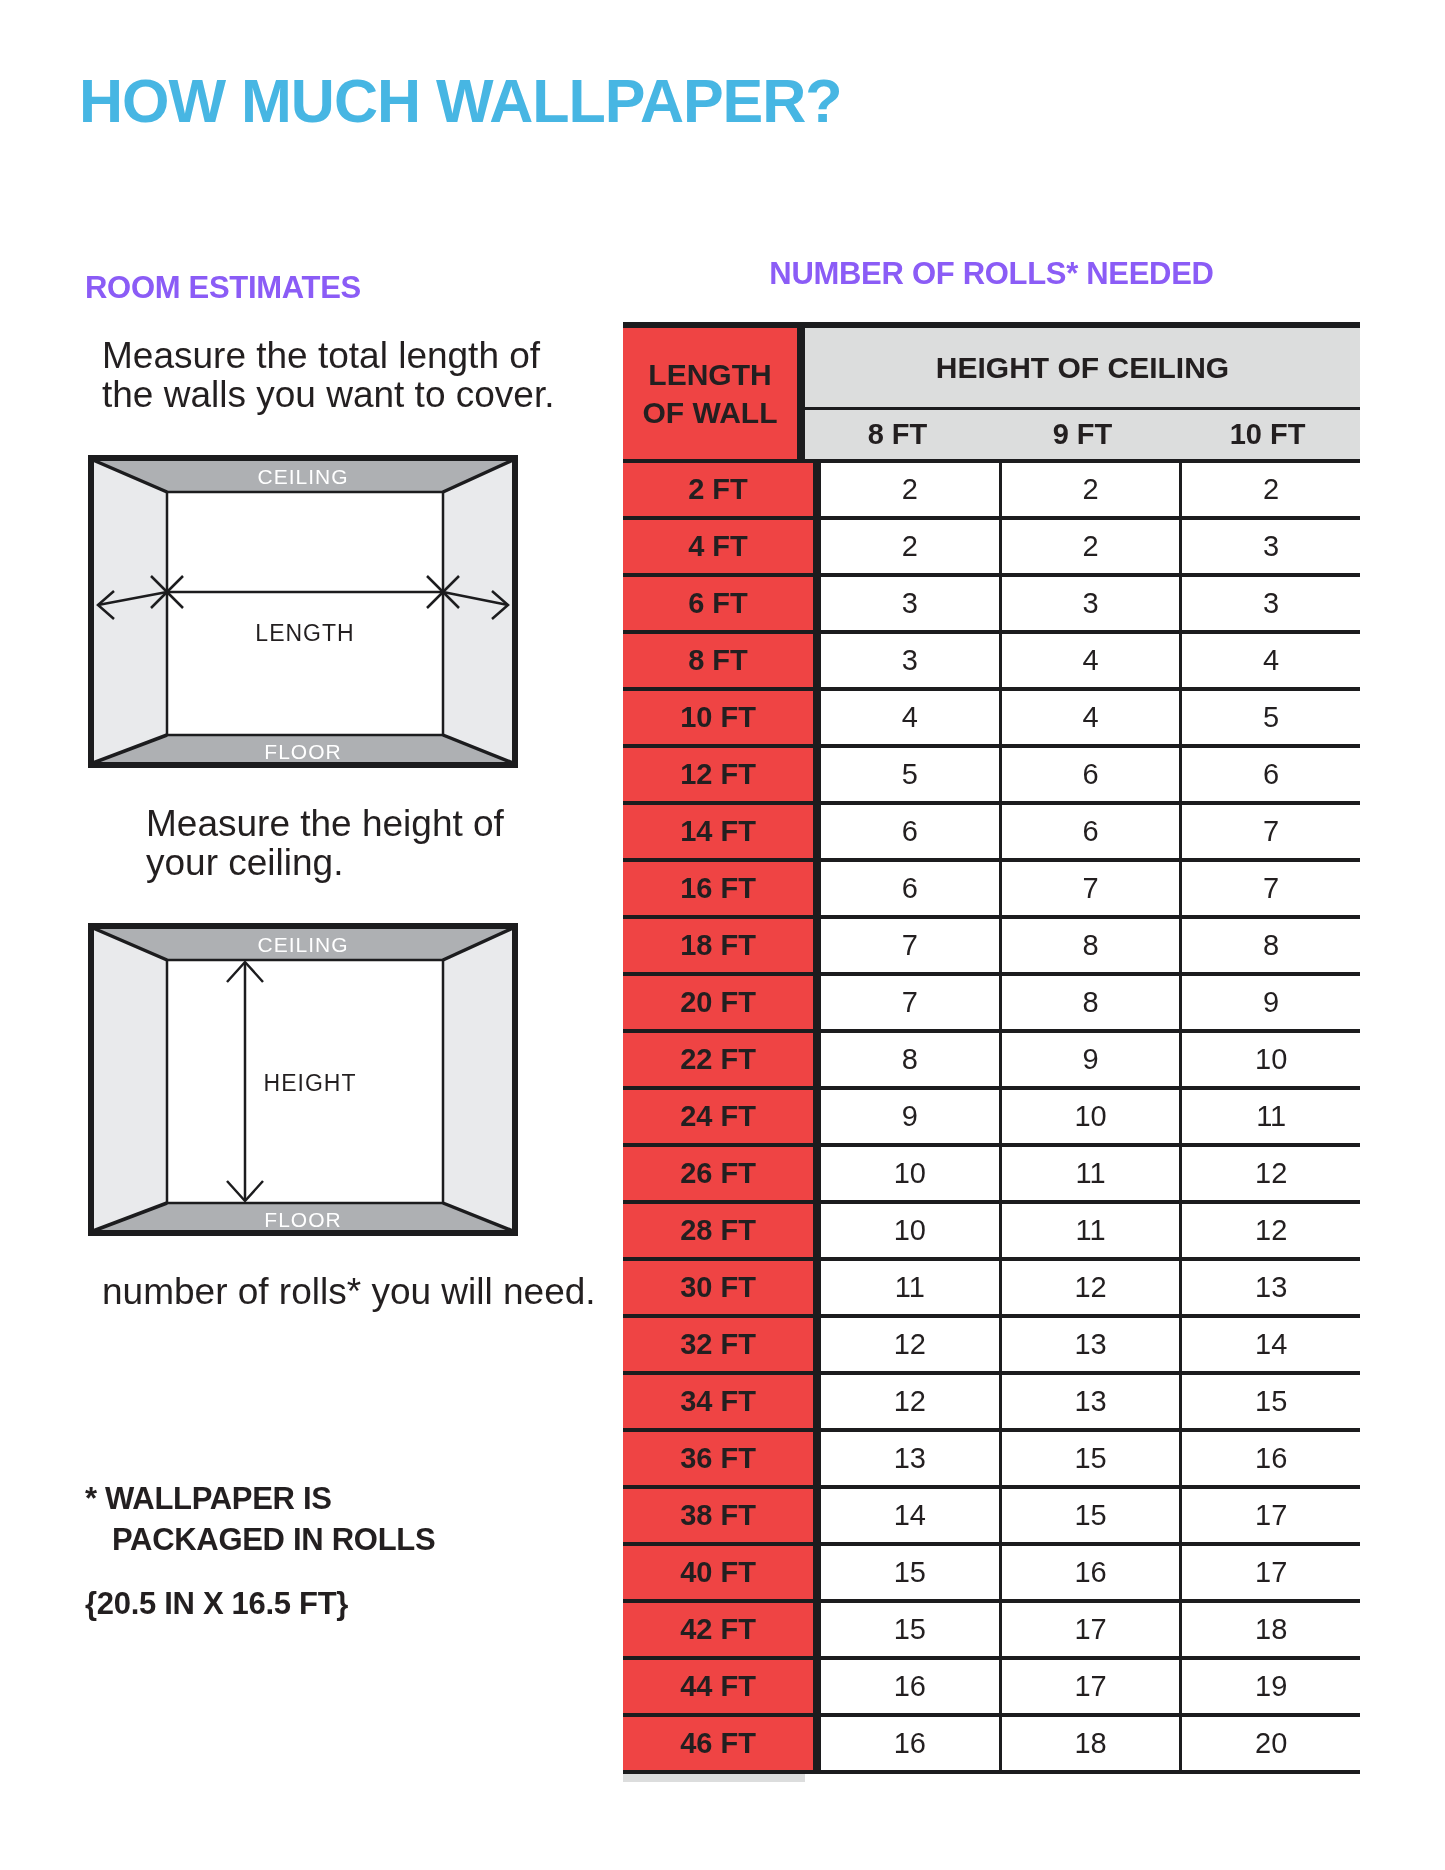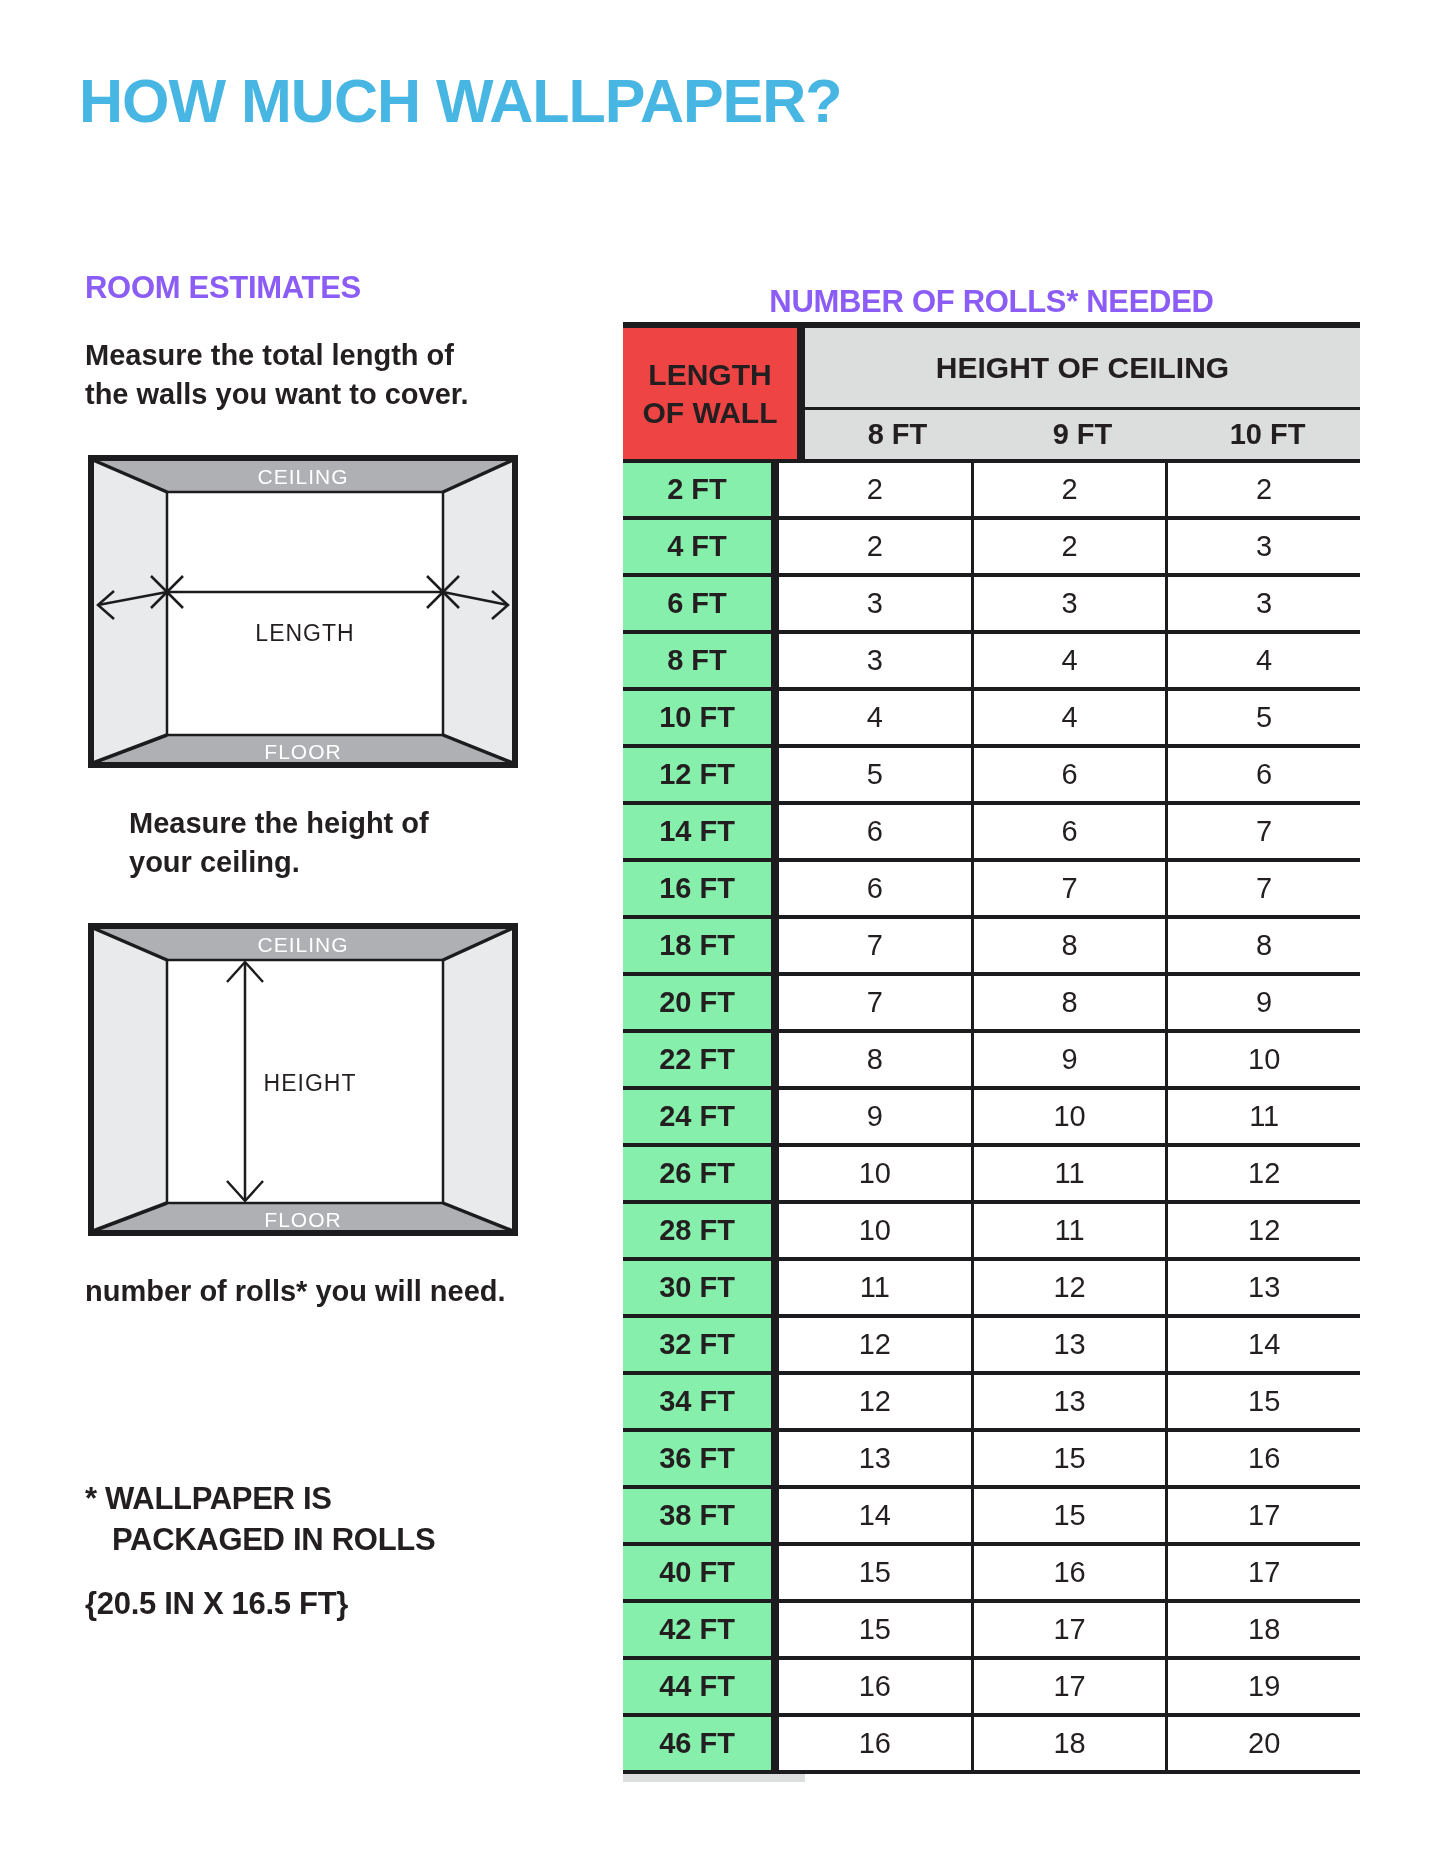--- a/index.html
+++ b/index.html
@@ -18,7 +18,7 @@
     color:#8b5cf6; white-space:nowrap;
   }
   #room-estimates-heading { left:85px; top:270px; }
-  #rolls-heading { left:623px; top:284px; width:737px; text-align:center; }
+  #rolls-heading { left:623px; top:256px; width:737px; text-align:center; }
 
   .para {
     position:absolute; left:85px; font-size:29px; line-height:39px; color:#231f20;font-weight:bold;

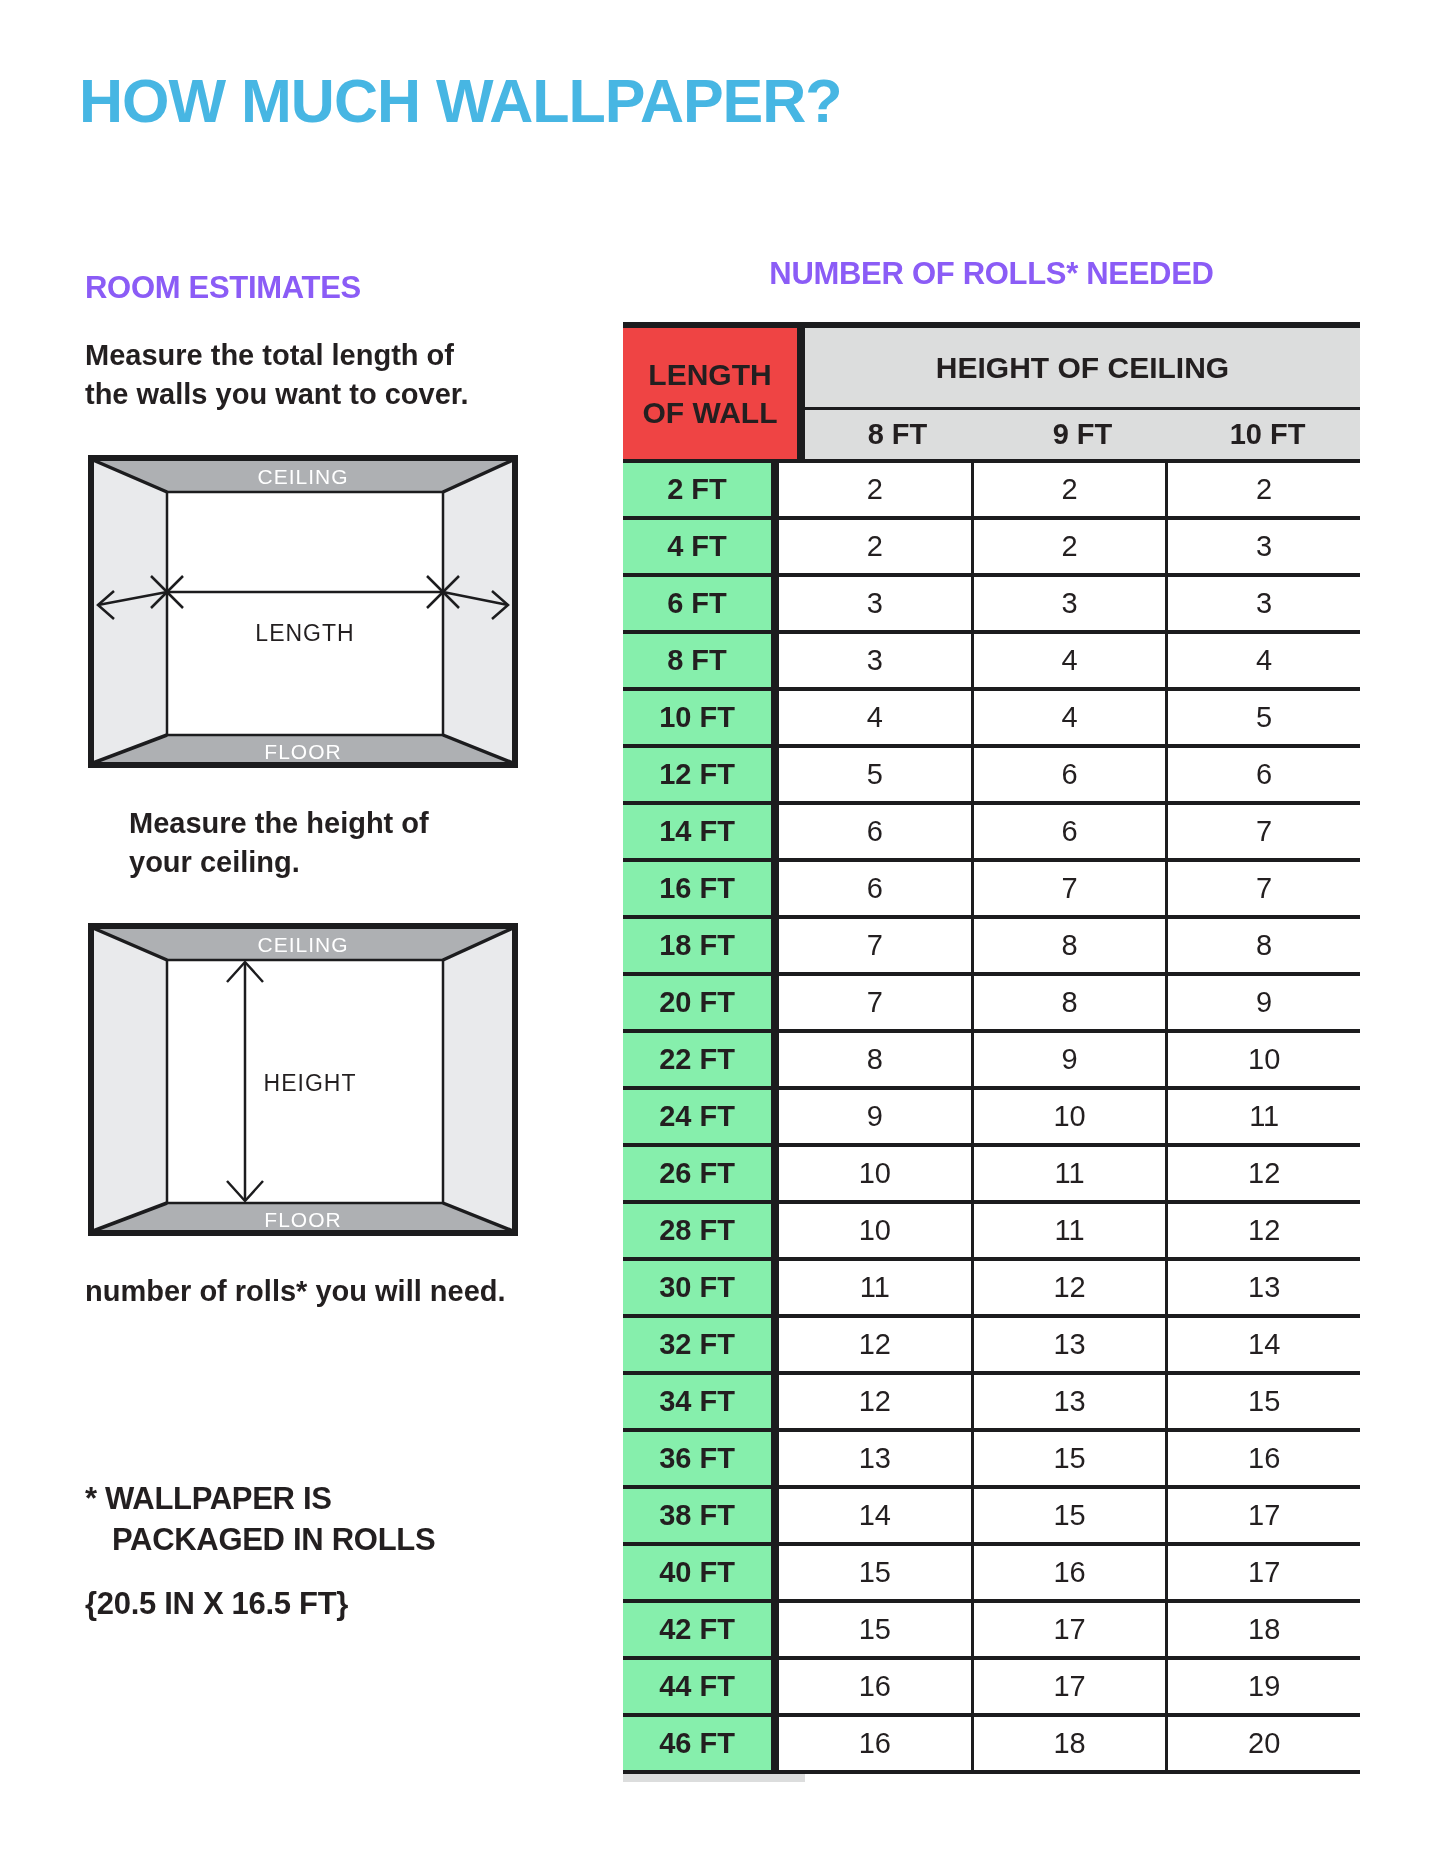--- a/index.html
+++ b/index.html
@@ -21,7 +21,7 @@
   #rolls-heading { left:623px; top:256px; width:737px; text-align:center; }
 
   .para {
-    position:absolute; left:85px; font-size:29px; line-height:39px; color:#231f20;font-weight:bold;
+    position:absolute; left:102px; font-size:37px; line-height:39px; color:#231f20;
   }
   #para1 { top:336px; }
   #para2 { top:804px;margin-left:44px; }

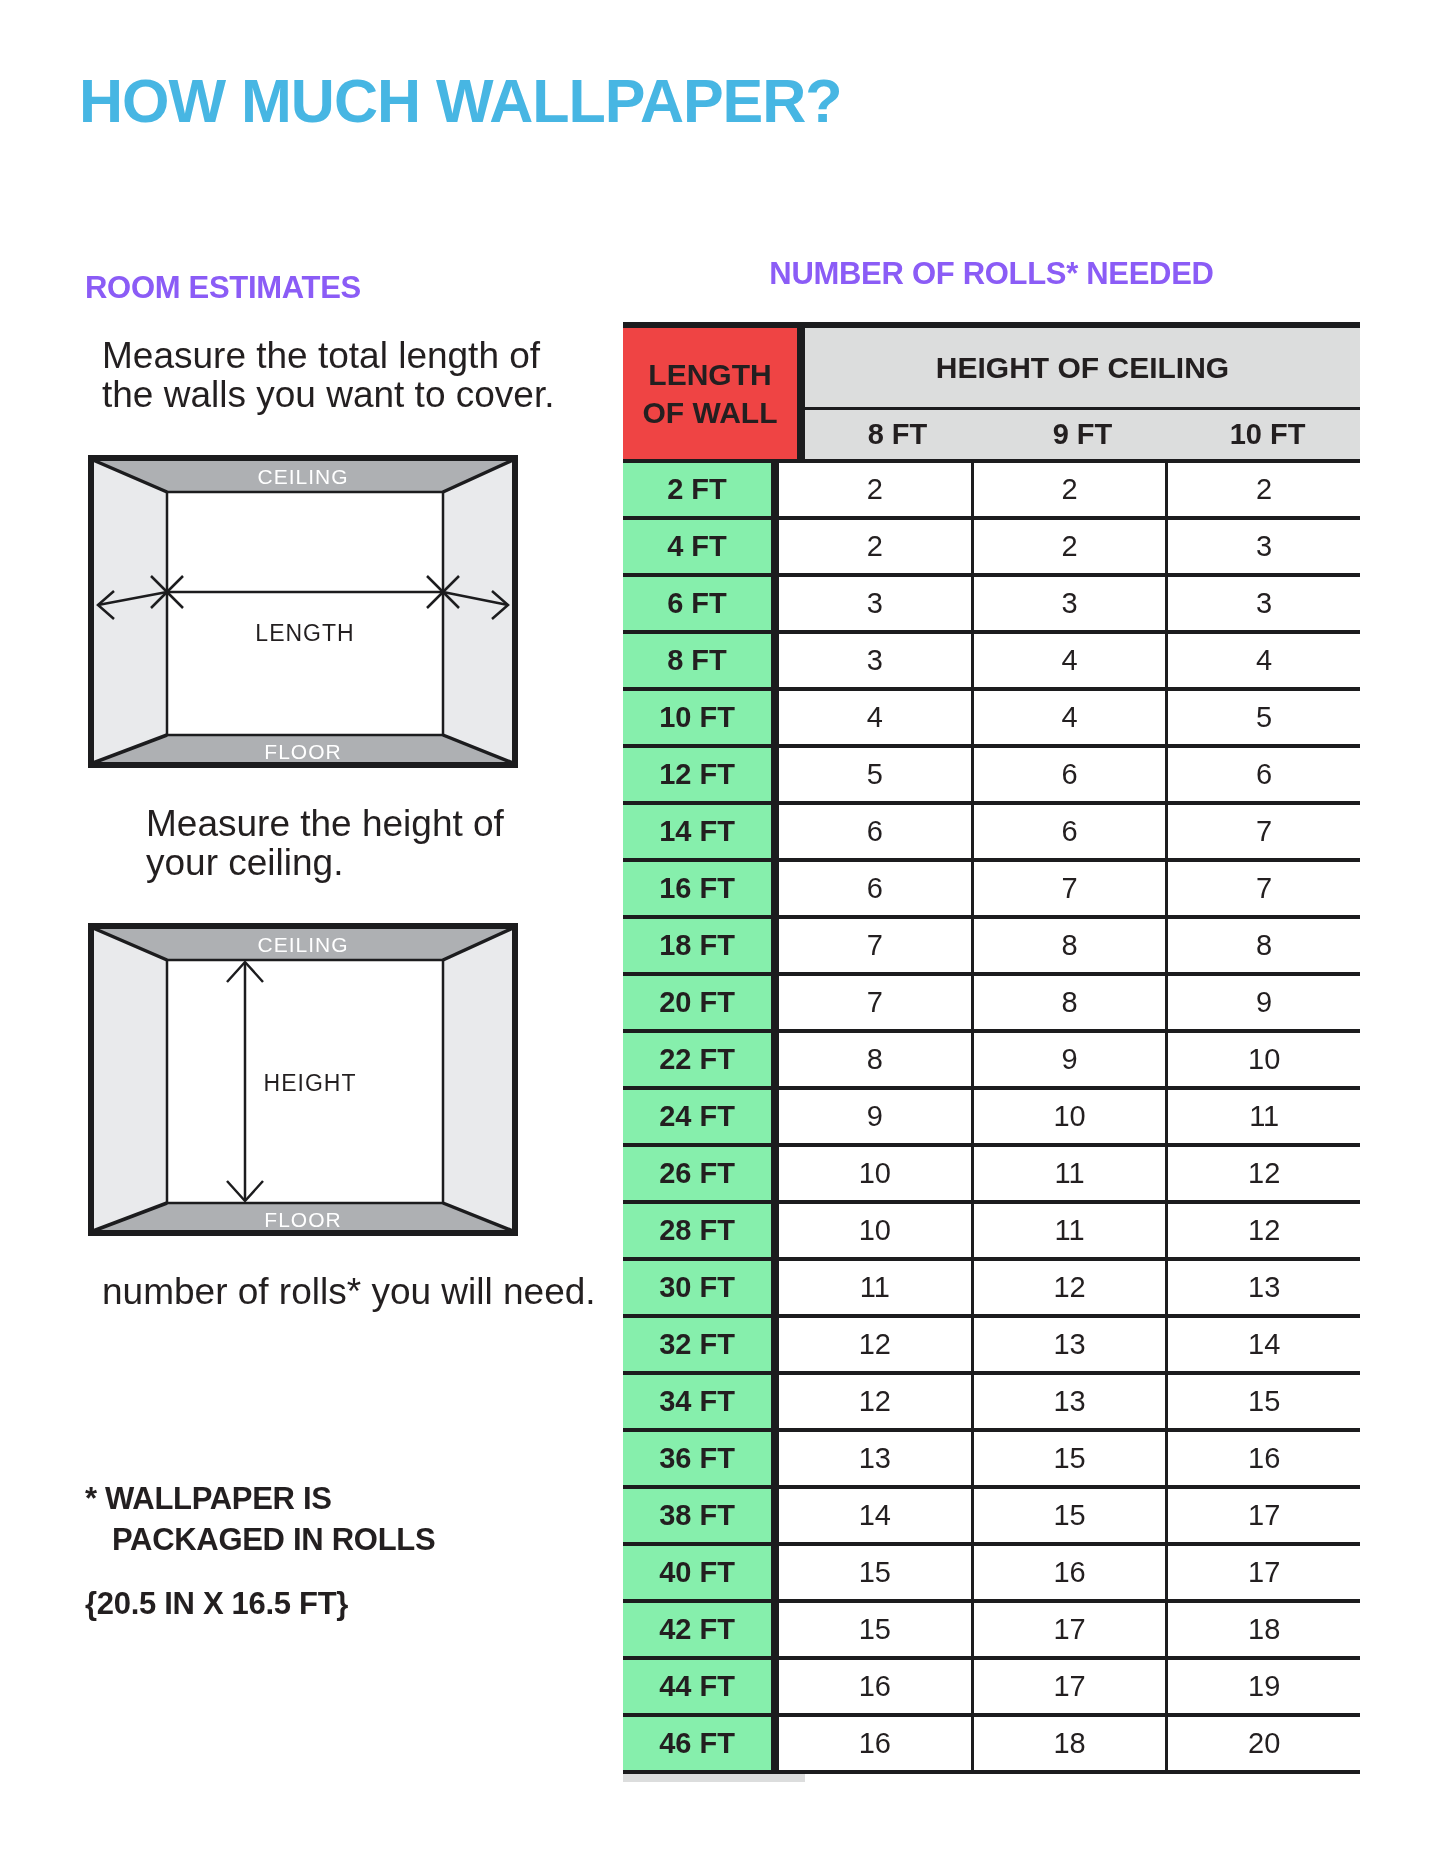--- a/index.html
+++ b/index.html
@@ -66,7 +66,7 @@
   }
   .t-row { display:flex; height:57px; box-sizing:border-box; border-bottom:4px solid #1c1c1e; }
   .t-row .rh {
-    width:156px; box-sizing:border-box; background:#86efac;
+    width:198px; box-sizing:border-box; background:#ef4444;
     border-right:8px solid #1c1c1e;
     display:flex; align-items:center; justify-content:center;
     font-size:29px; font-weight:bold;

